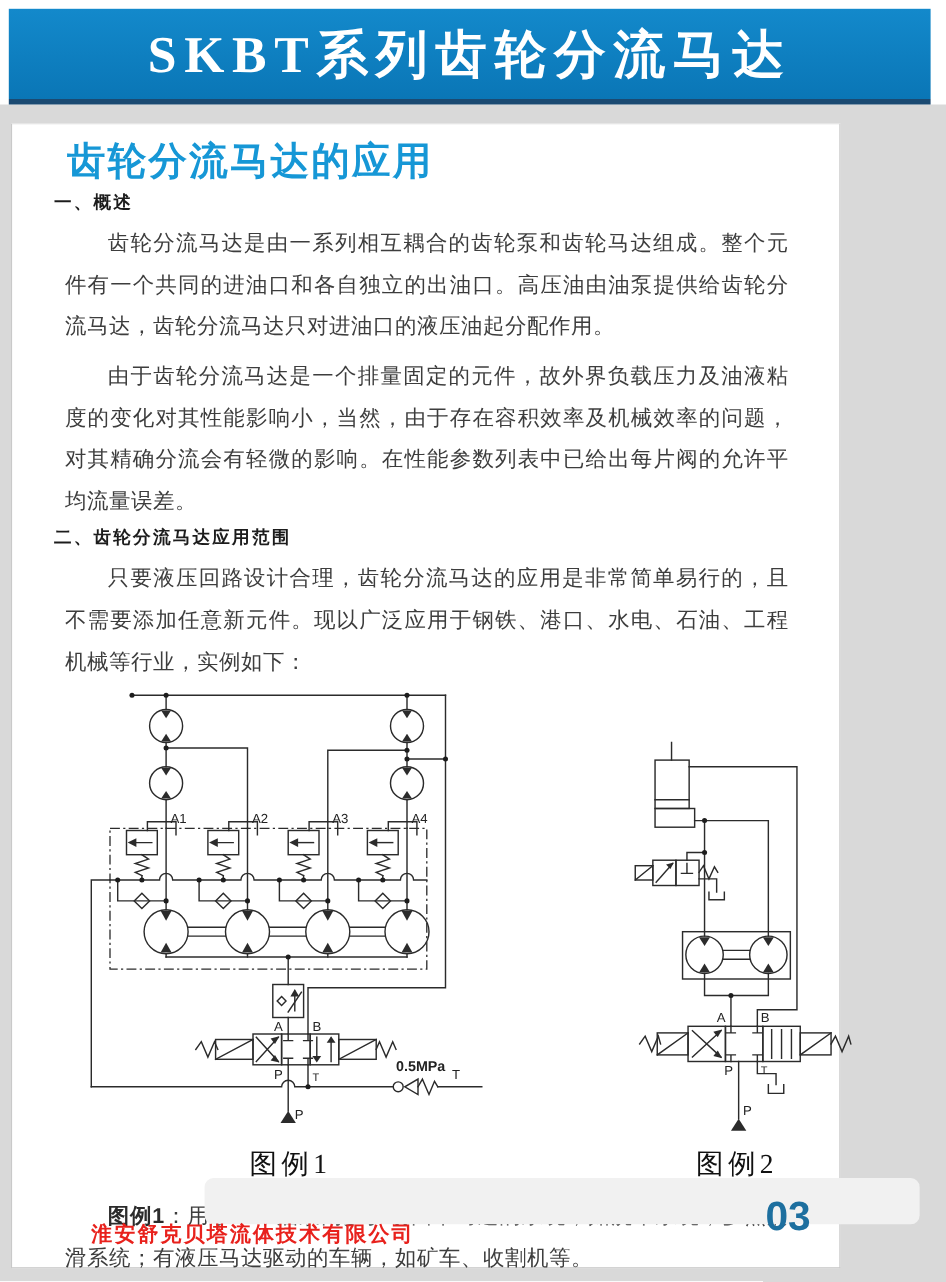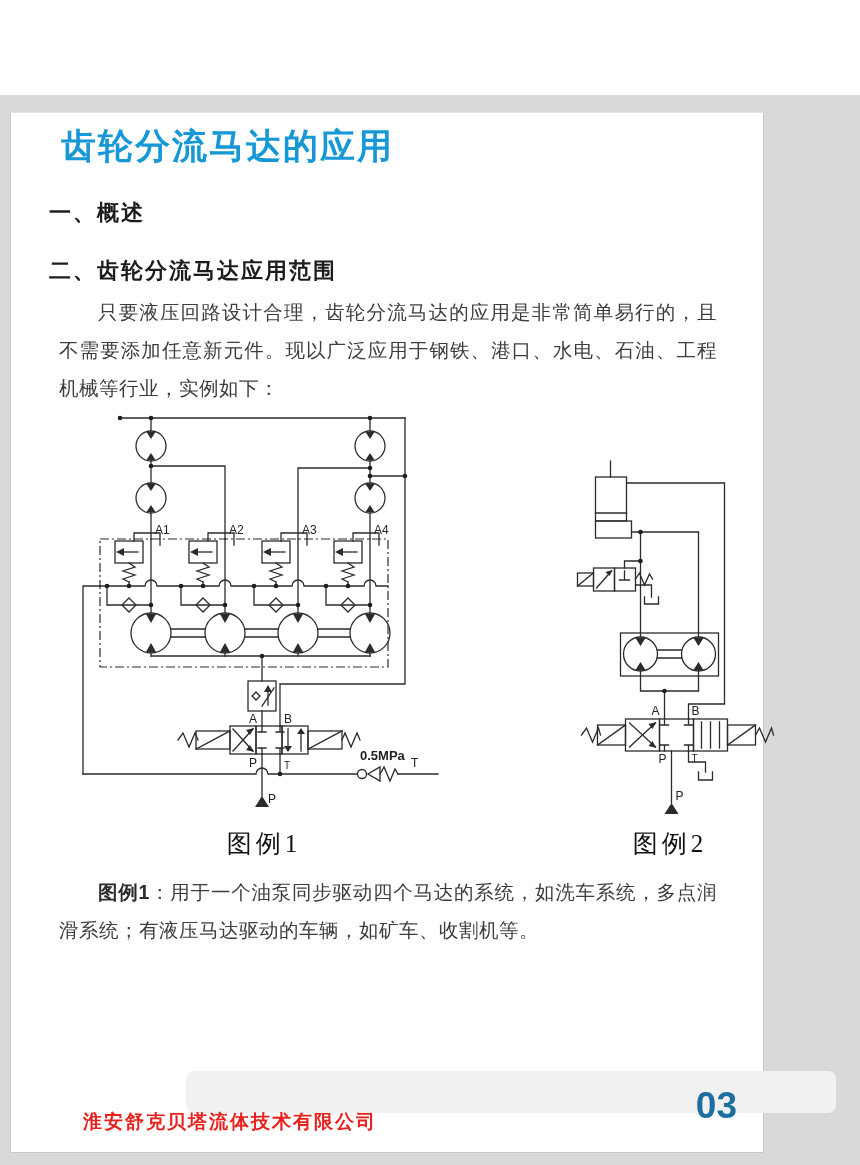--- a/index.html
+++ b/index.html
@@ -42,6 +42,9 @@
 <div class="page">
   <div class="frame-gray"></div>
 
+  <div class="banner">
+    <div class="banner-title">SKBT系列齿轮分流马达</div>
+  </div>
 
   <div class="panel">
     <div class="main-heading">齿轮分流马达的应用</div>

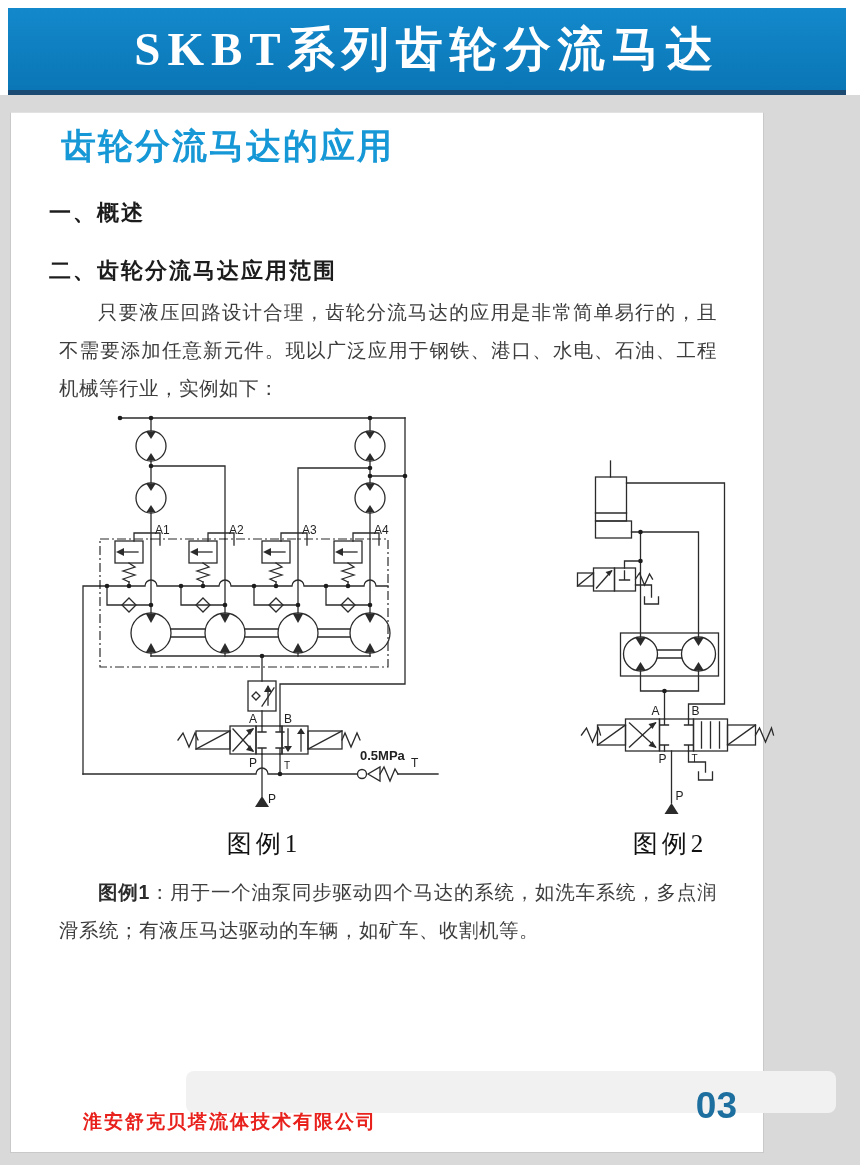--- a/index.html
+++ b/index.html
@@ -14,7 +14,7 @@
   .panel{position:absolute;left:10px;top:112px;width:754px;height:1041px;background:#ffffff;
          border:1px solid #c9c9c9;border-top:1px solid #e2e2e2;box-sizing:border-box;}
   .main-heading{margin:10px 0 0 50px;color:#1697d6;font-size:35px;font-weight:bold;letter-spacing:2px;}
-  .sec-heading{margin:28px 0 0 38px;color:#1c1c1c;font-size:22px;font-weight:bold;letter-spacing:2px;}
+  .sec-heading{margin:4px 0 0 38px;color:#1c1c1c;font-size:16px;font-weight:bold;letter-spacing:2px;}
   .body-p{margin:7px 46px 0 48px;font-size:19.5px;line-height:38px;color:#3d3d3d;
           text-align:justify;text-indent:2em;letter-spacing:0.5px;}
   .figures{position:relative;height:458px;margin-top:2px;}

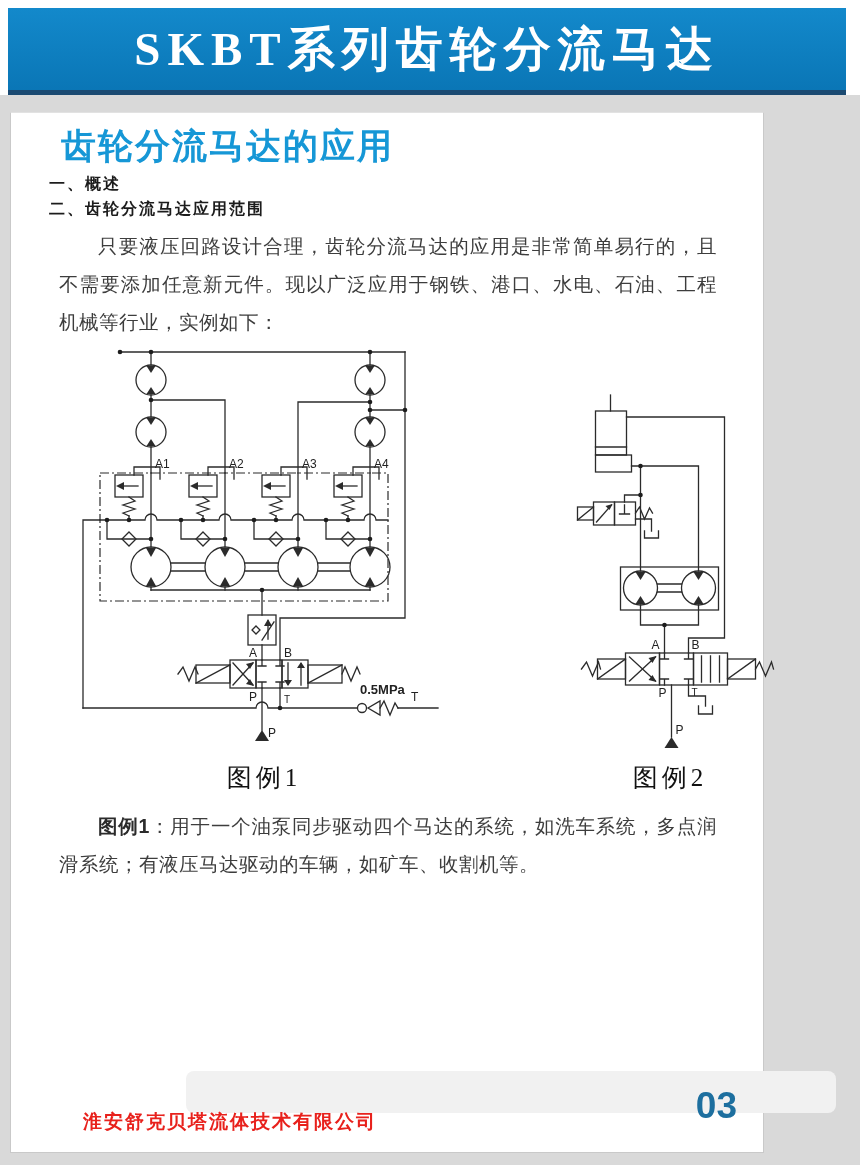--- a/index.html
+++ b/index.html
@@ -50,6 +50,7 @@
     <div class="main-heading">齿轮分流马达的应用</div>
 
     <div class="sec-heading">一、概述</div>
+    <p class="body-p">齿轮分流马达是由一系列相互耦合的齿轮泵和齿轮马达组成。整个元件有一个共同的进油口和各自独立的出油口。高压油由油泵提供给齿轮分流马达，齿轮分流马达只对进油口的液压油起分配作用。</p>
 
     <div class="sec-heading">二、齿轮分流马达应用范围</div>
     <p class="body-p">只要液压回路设计合理，齿轮分流马达的应用是非常简单易行的，且不需要添加任意新元件。现以广泛应用于钢铁、港口、水电、石油、工程机械等行业，实例如下：</p>

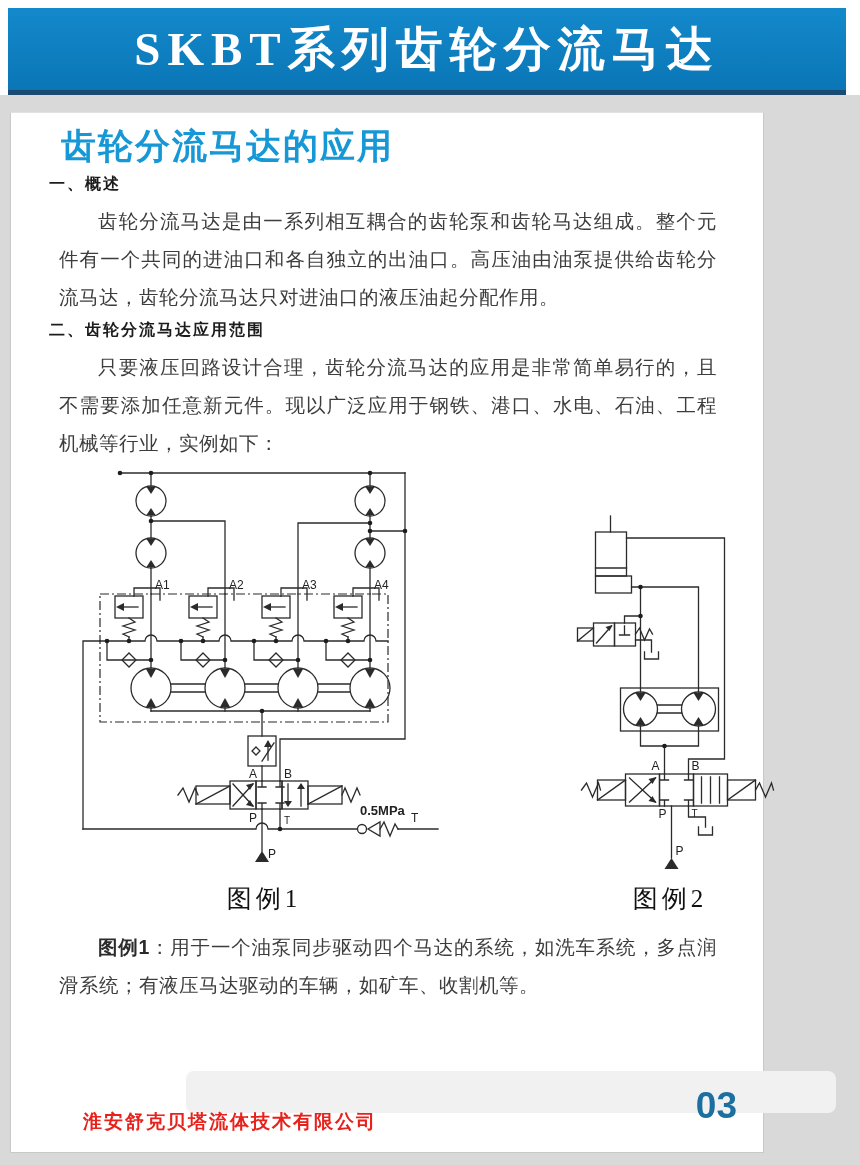--- a/index.html
+++ b/index.html
@@ -51,6 +51,7 @@
 
     <div class="sec-heading">一、概述</div>
     <p class="body-p">齿轮分流马达是由一系列相互耦合的齿轮泵和齿轮马达组成。整个元件有一个共同的进油口和各自独立的出油口。高压油由油泵提供给齿轮分流马达，齿轮分流马达只对进油口的液压油起分配作用。</p>
+    <p class="body-p">由于齿轮分流马达是一个排量固定的元件，故外界负载压力及油液粘度的变化对其性能影响小，当然，由于存在容积效率及机械效率的问题，对其精确分流会有轻微的影响。在性能参数列表中已给出每片阀的允许平均流量误差。</p>
 
     <div class="sec-heading">二、齿轮分流马达应用范围</div>
     <p class="body-p">只要液压回路设计合理，齿轮分流马达的应用是非常简单易行的，且不需要添加任意新元件。现以广泛应用于钢铁、港口、水电、石油、工程机械等行业，实例如下：</p>

